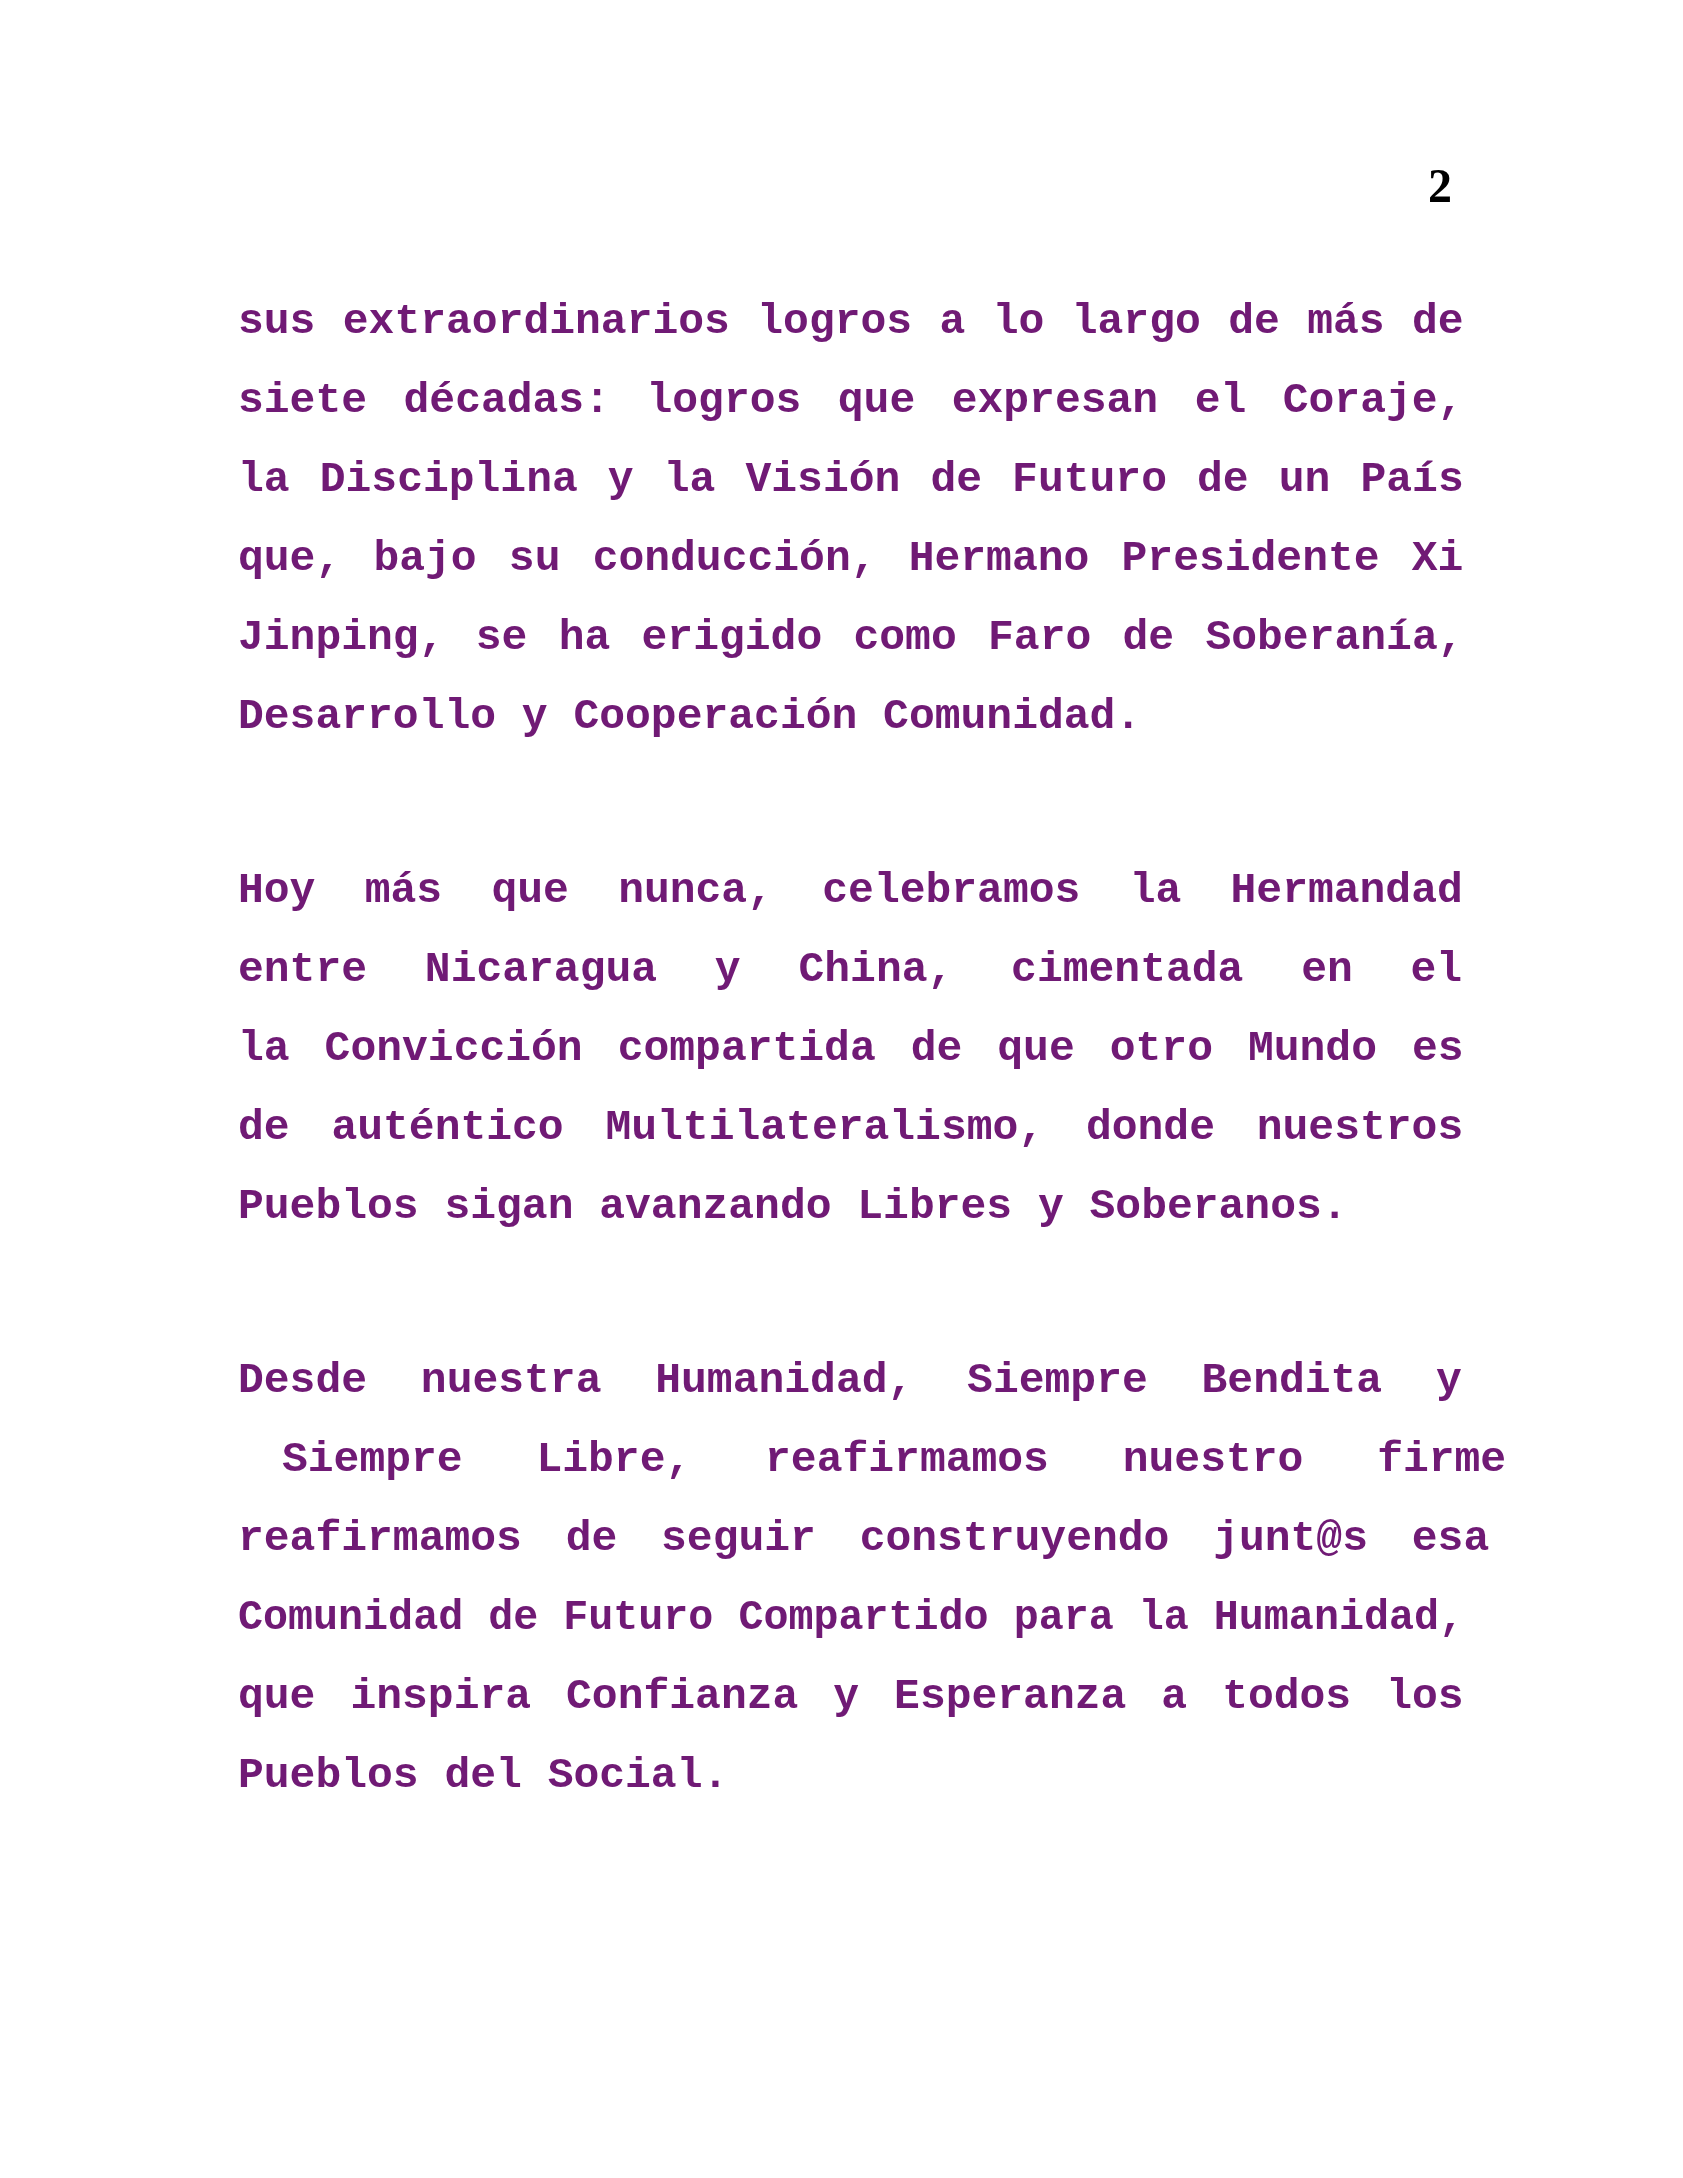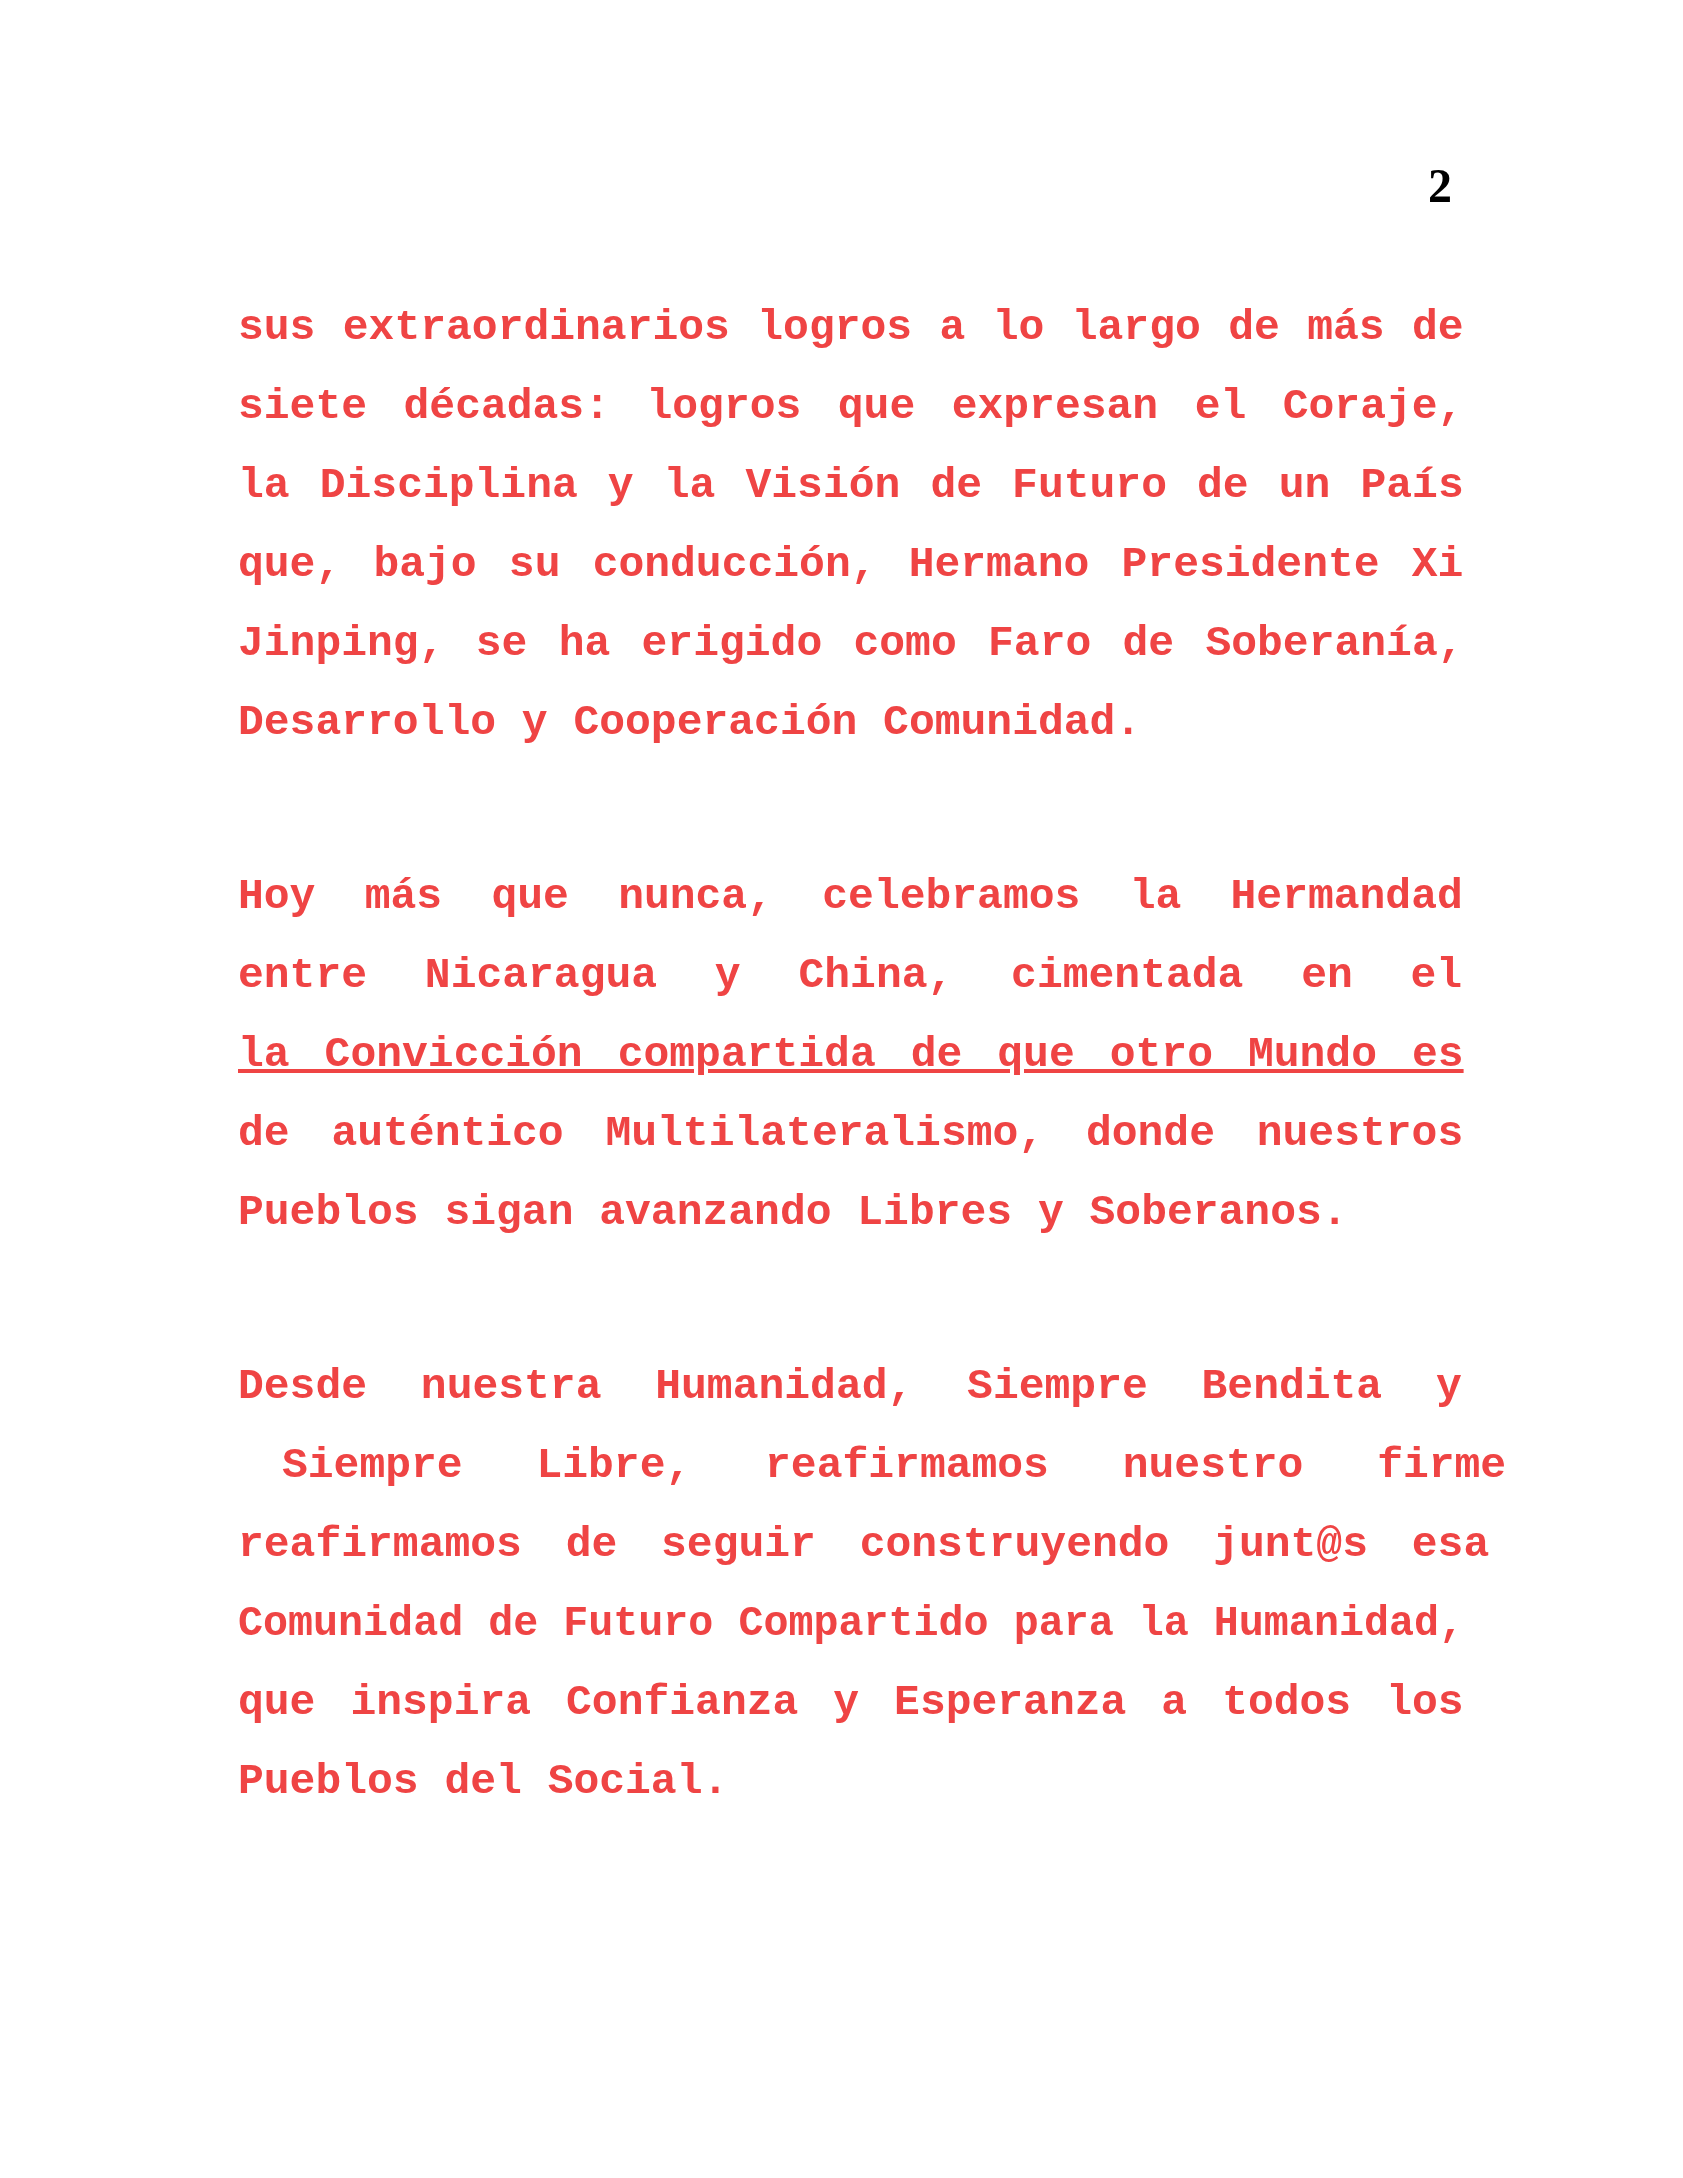--- a/index.html
+++ b/index.html
@@ -28,14 +28,14 @@
   }
   .content {
     position: absolute;
-    top: 288px;
+    top: 282px;
     left: 238px;
     width: 1214px;
     font-family: "Liberation Mono", monospace;
     font-weight: 700;
     font-size: 43px;
     line-height: 79px;
-    color: #ef4444;
+    color: #701a75;
   }
   .paragraph {
     margin: 0 0 95px 0;

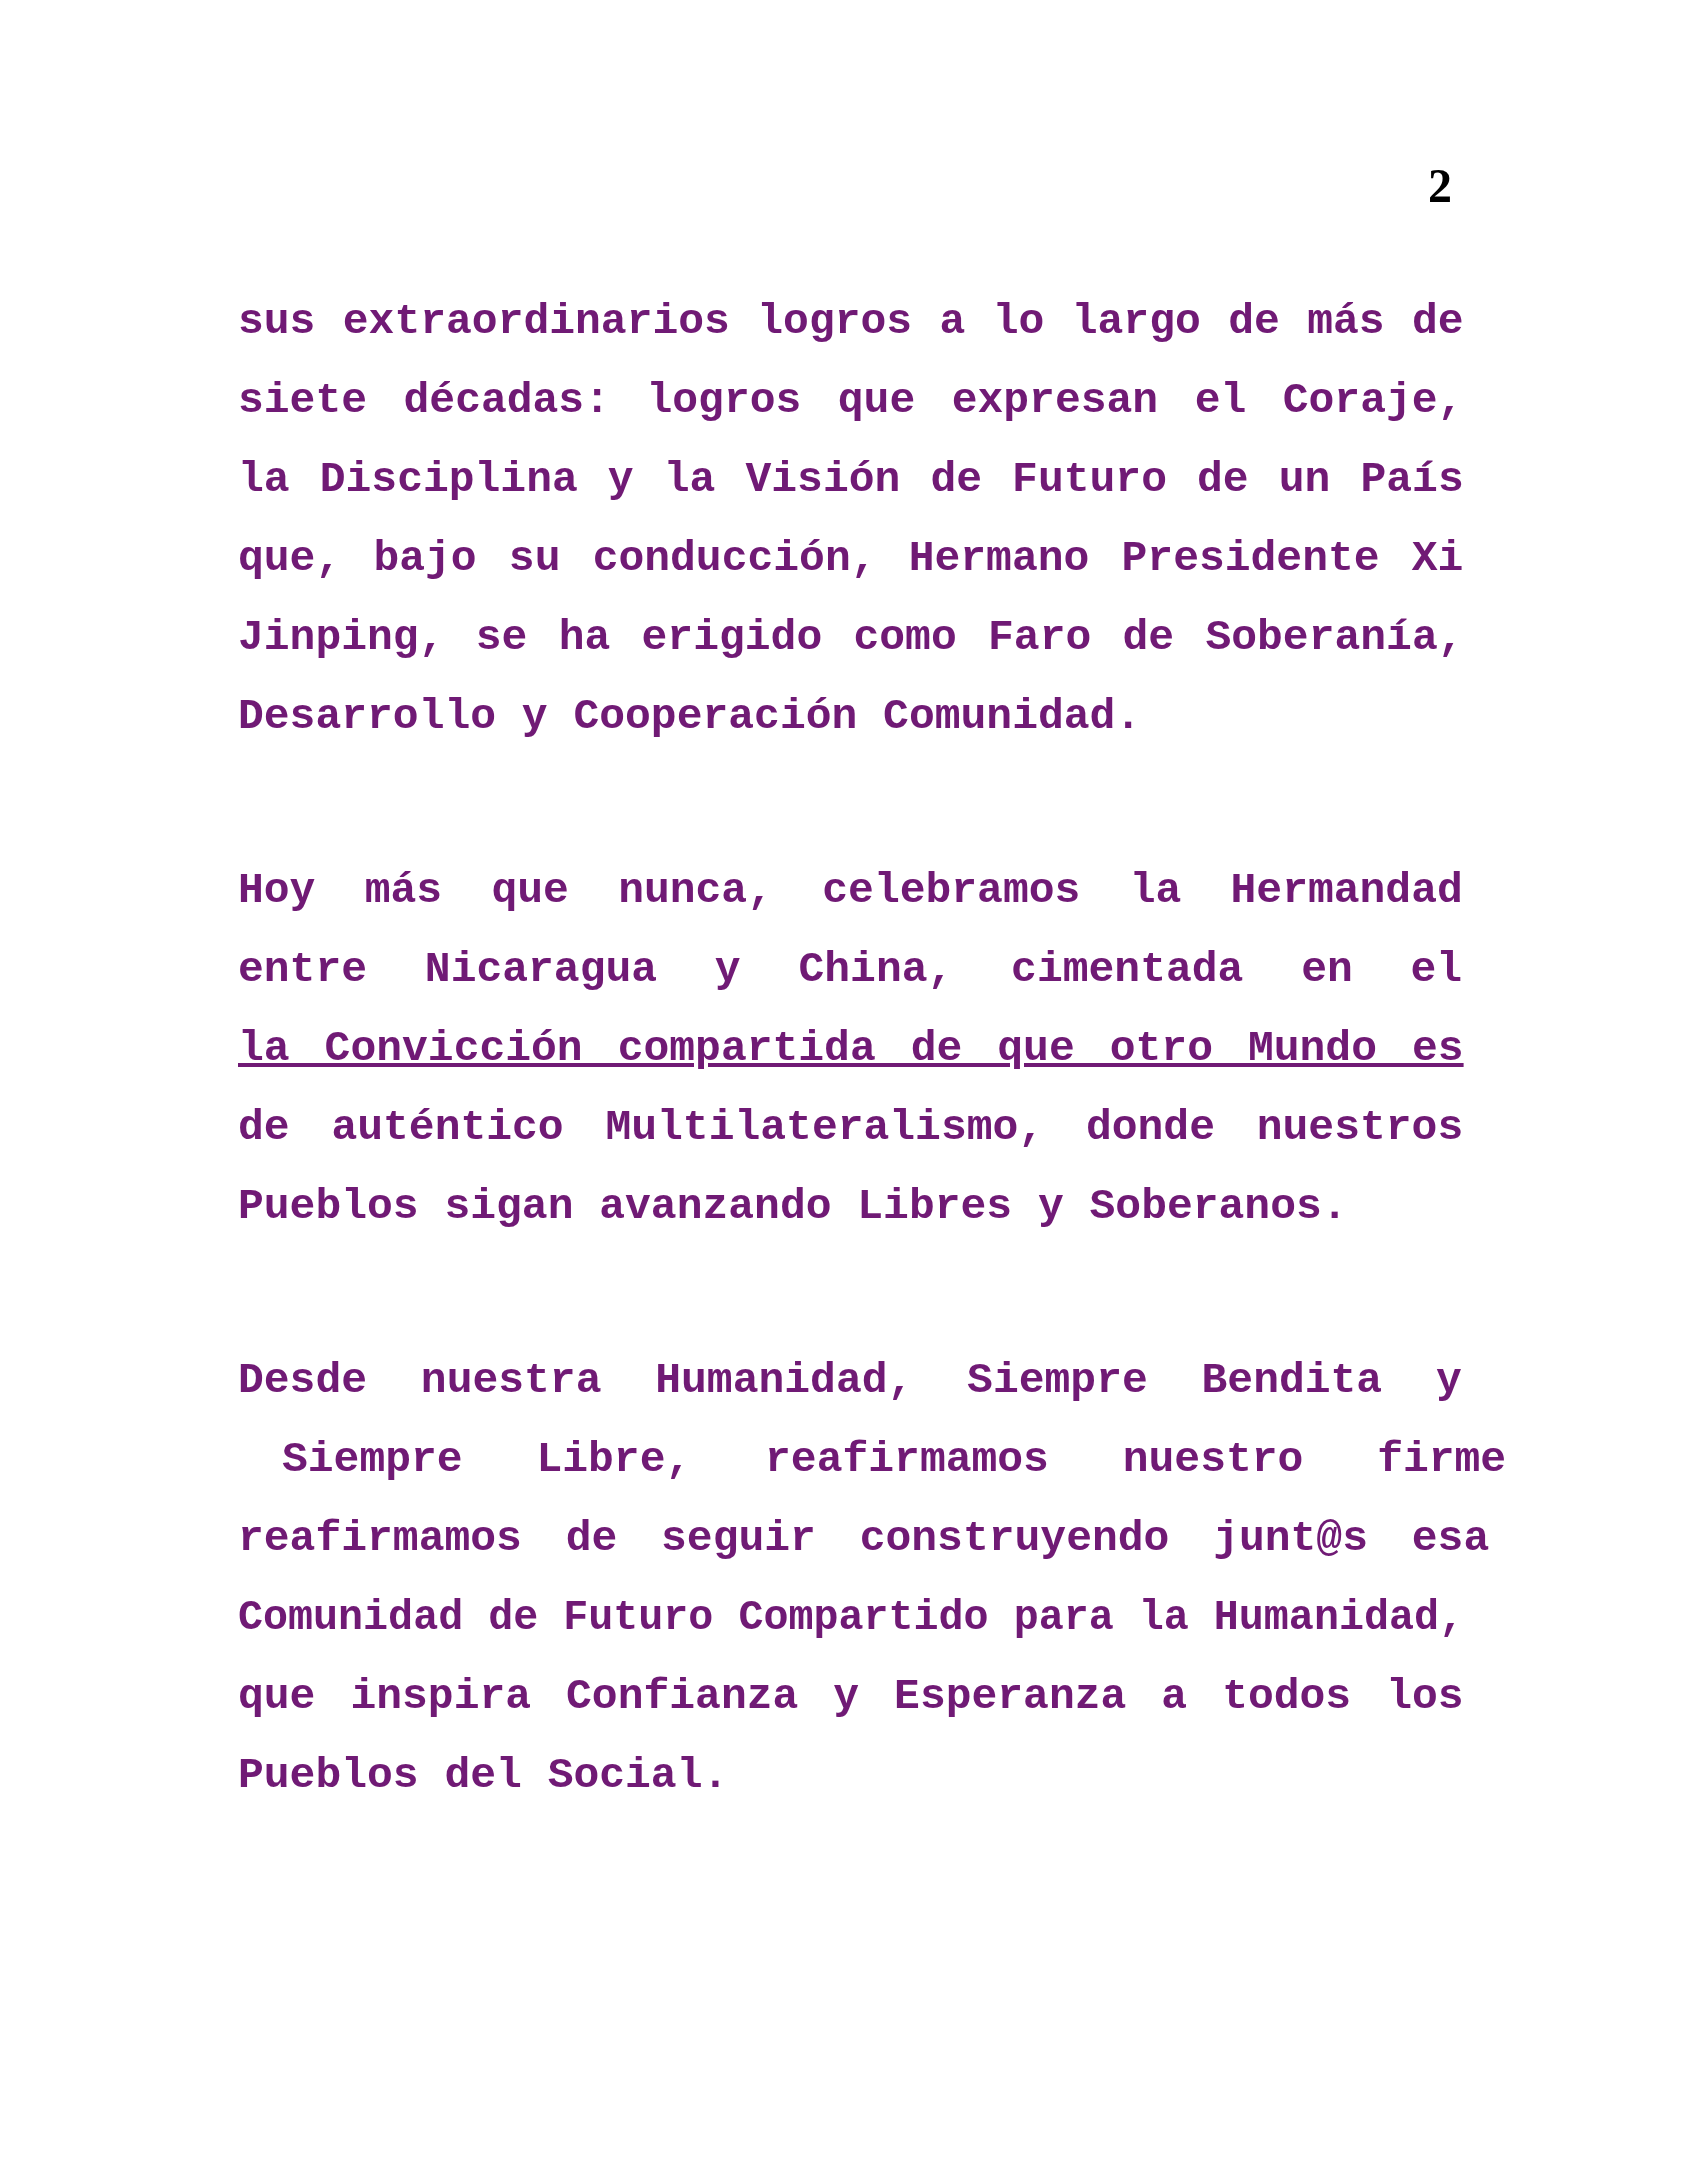--- a/index.html
+++ b/index.html
@@ -68,7 +68,7 @@
       <div class="paragraph">
         <div class="line"><span style="word-spacing: 23.5px;">Hoy más que nunca, celebramos la Hermandad</span></div>
         <div class="line"><span style="word-spacing: 32px;">entre Nicaragua y China, cimentada en el</span></div>
-        <div class="line"><span style="word-spacing: 9.2px; text-decoration: underline;">la Convicción compartida de que otro Mundo es</span></div>
+        <div class="line"><span style="word-spacing: 9.2px;">la Convicción compartida de que otro Mundo es</span></div>
         <div class="line"><span style="word-spacing: 16px;">de auténtico Multilateralismo, donde nuestros</span></div>
         <div class="line"><span>Pueblos sigan avanzando Libres y Soberanos.</span></div>
       </div>

